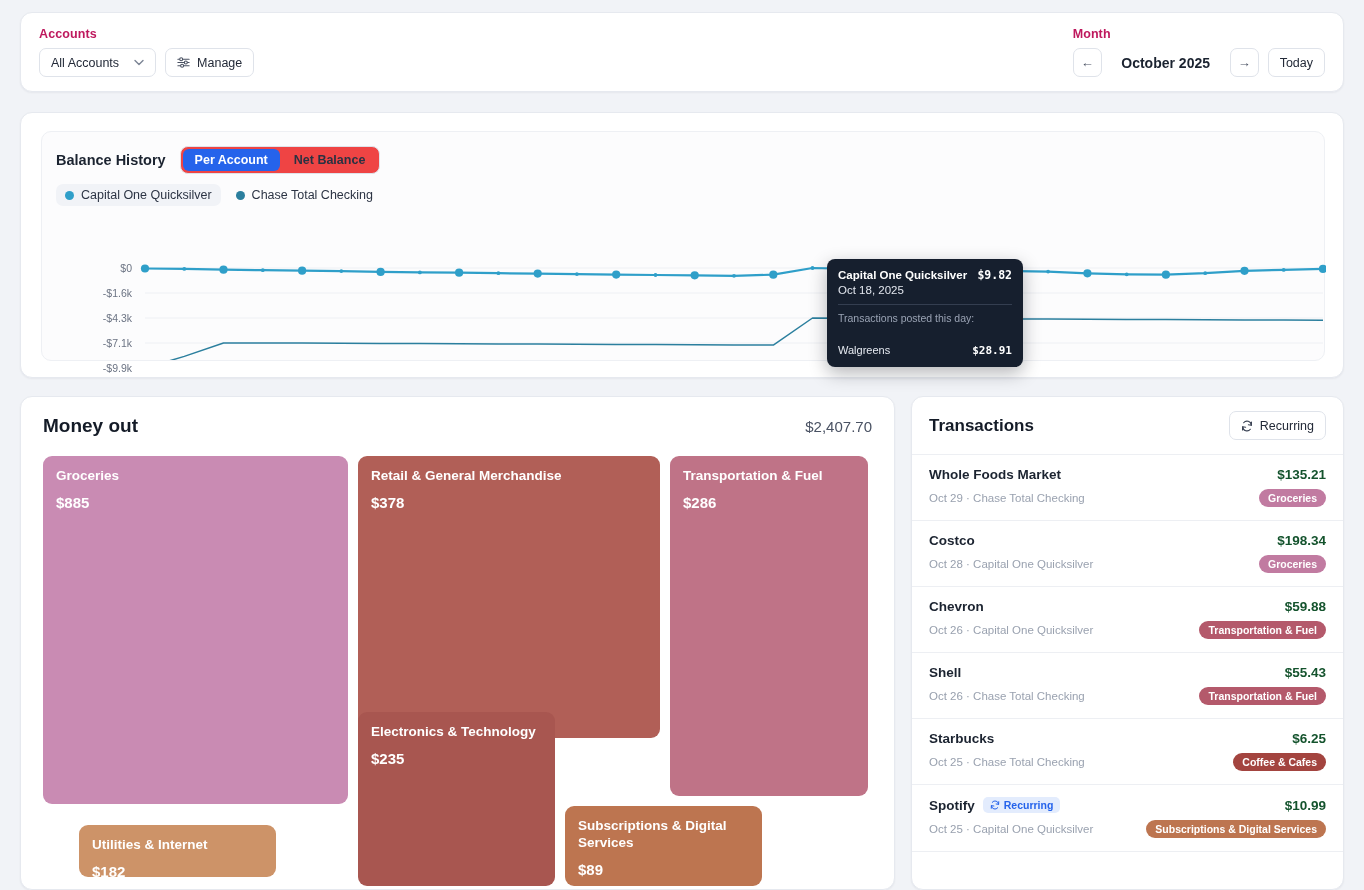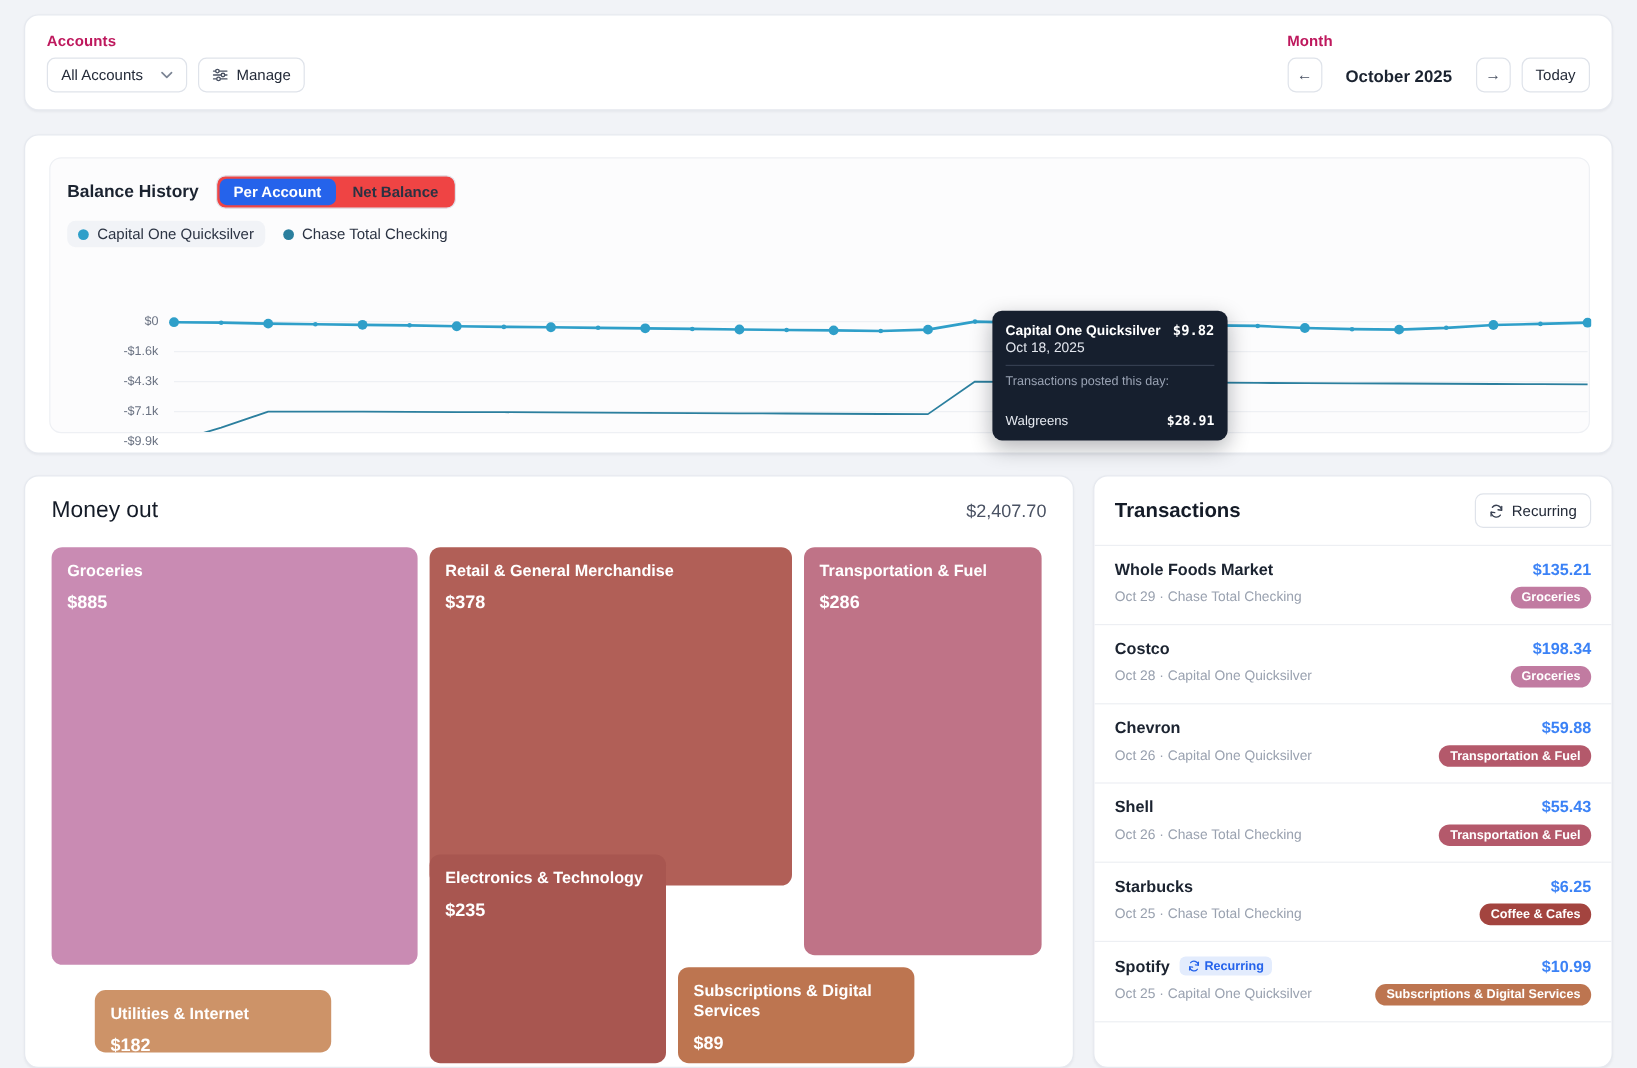--- a/index.html
+++ b/index.html
@@ -100,7 +100,7 @@
     box-shadow: 0 1px 2px rgba(16,24,40,.05); overflow: hidden;
   }
   .mo-head { display: flex; align-items: baseline; justify-content: space-between; padding: 18px 22px 0 22px; }
-  .mo-title { font-size: 19px; font-weight: 400; color: #141b27; text-align: center; }
+  .mo-title { font-size: 19px; font-weight: 700; color: #141b27; text-align: center; }
   .mo-total { font-size: 15px; font-weight: 500; color: #4a5263; }
   .tm { position: absolute; left: 22px; top: 59px; width: 845px; height: 430px; }
   .tile {

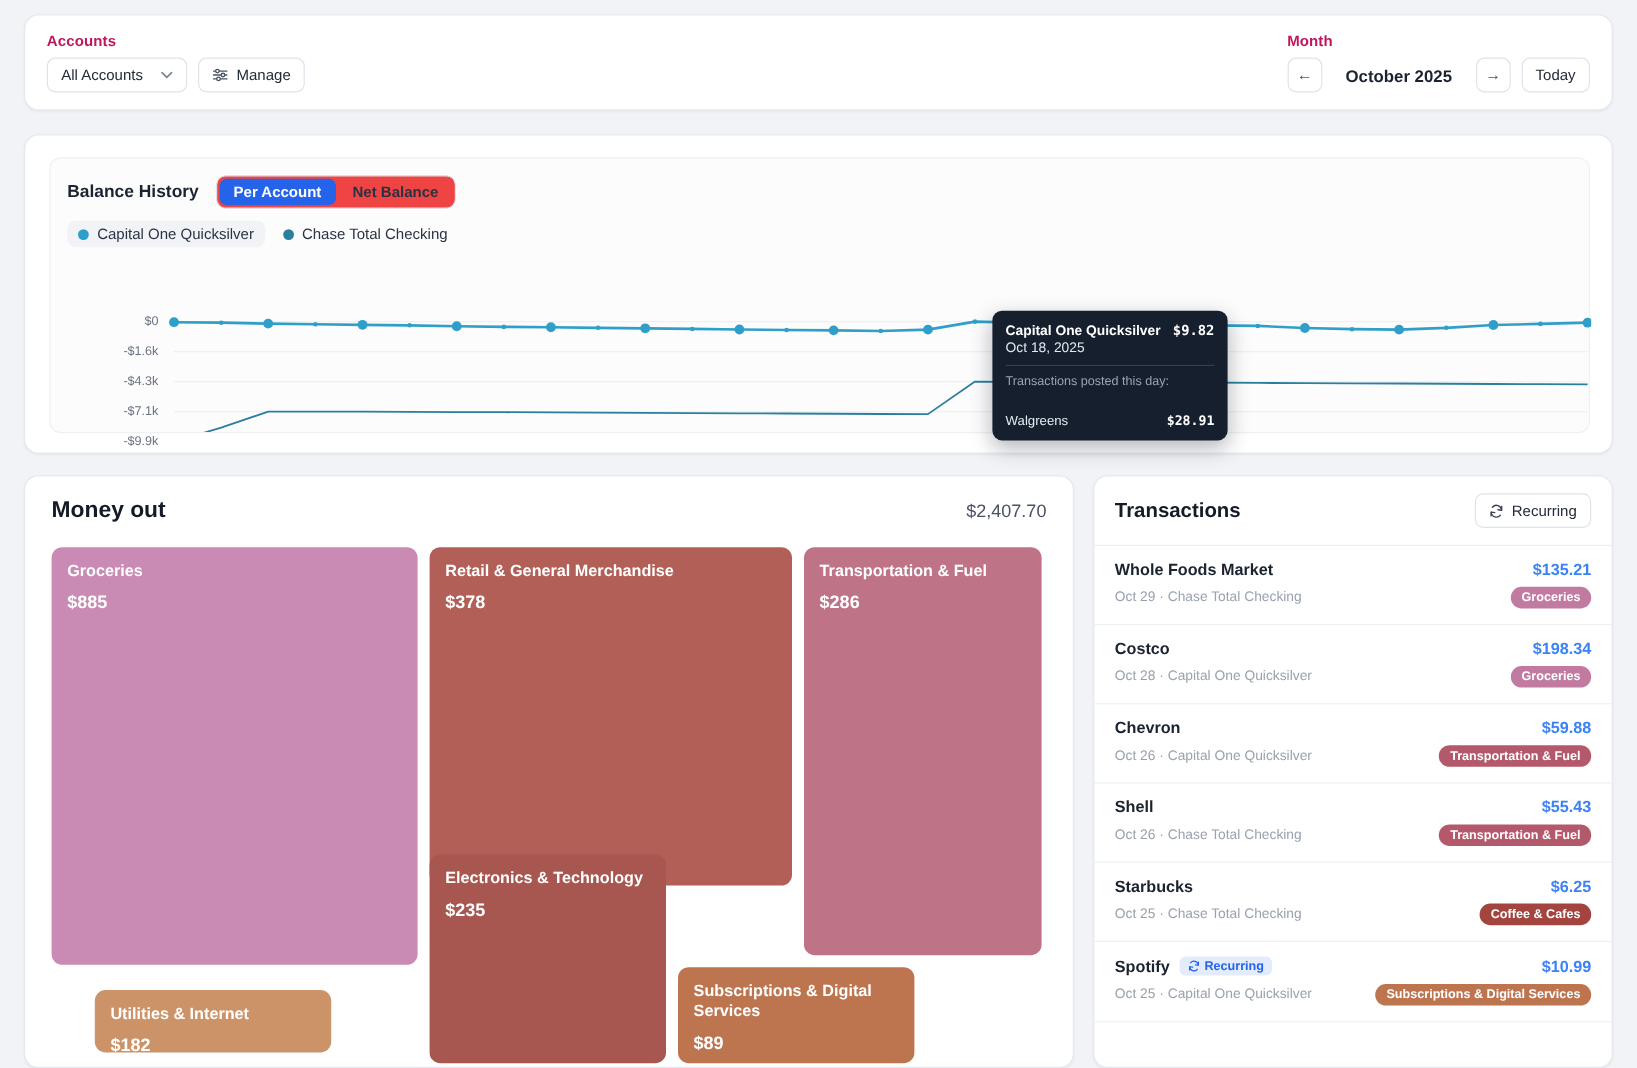--- a/index.html
+++ b/index.html
@@ -124,7 +124,7 @@
   .tx-row { padding: 12px 17px 13px 17px; border-bottom: 1px solid #edeff3; }
   .tx-l1 { display: flex; align-items: center; justify-content: space-between; }
   .tx-merchant { font-size: 13.5px; font-weight: 600; color: #1b2330; display: flex; align-items: center; gap: 8px; }
-  .tx-amt { font-size: 13.5px; font-weight: 700; color: #3b82f6; }
+  .tx-amt { font-size: 13.5px; font-weight: 700; color: #14532d; }
   .tx-l2 { display: flex; align-items: center; justify-content: space-between; margin-top: 7px; min-height: 18px; }
   .tx-meta { font-size: 11.5px; color: #98a0ae; }
   .tx-meta .acct { color: #9aa2b0; }

